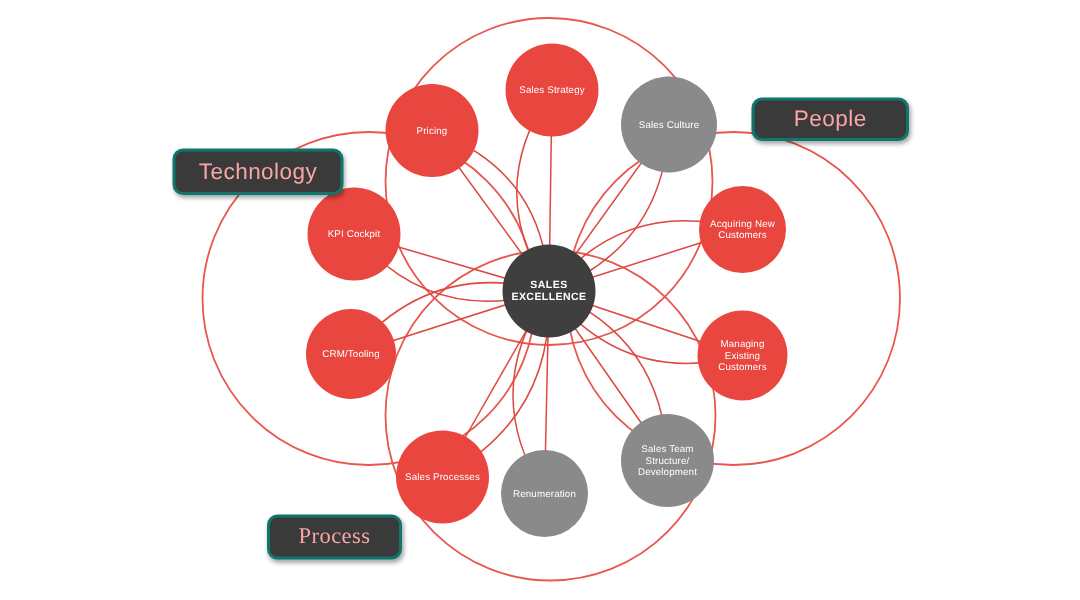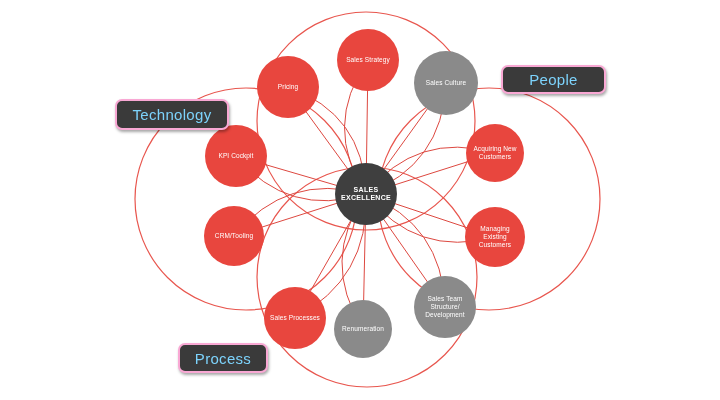--- a/index.html
+++ b/index.html
@@ -16,8 +16,8 @@
     position: absolute;
     box-sizing: border-box;
     background: #3a3a3a;
-    color: #7dd3fc;
-    border: 2px solid #f9a8d4;
+    color: #fca5a5;
+    border: 2px solid #0f766e;
     border-radius: 7px;
     font-size: 15px;
     font-weight: 400;

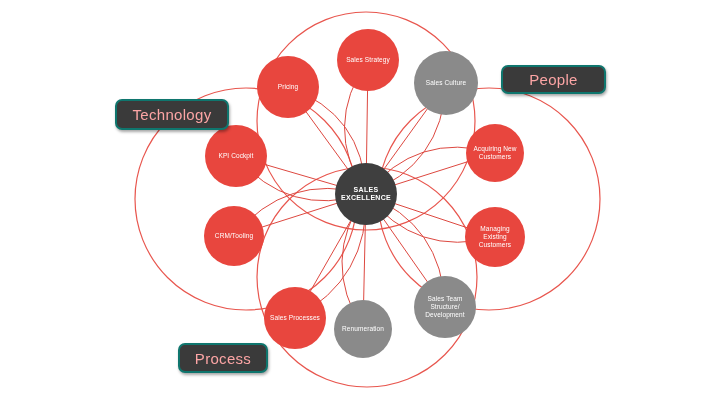--- a/index.html
+++ b/index.html
@@ -30,7 +30,7 @@
   }
   .label-technology { left: 115px; top: 99px;  width: 114px;  height: 31px; }
   .label-people     { left: 501px; top: 65px;  width: 105px; height: 29px; }
-  .label-process    { left: 178px; top: 343px; width: 90px;  height: 30px; }
+  .label-process    { left: 178px; top: 343px; width: 90px;  height: 30px; font-family: Liberation Serif, serif; }
 </style>
 </head>
 <body>

